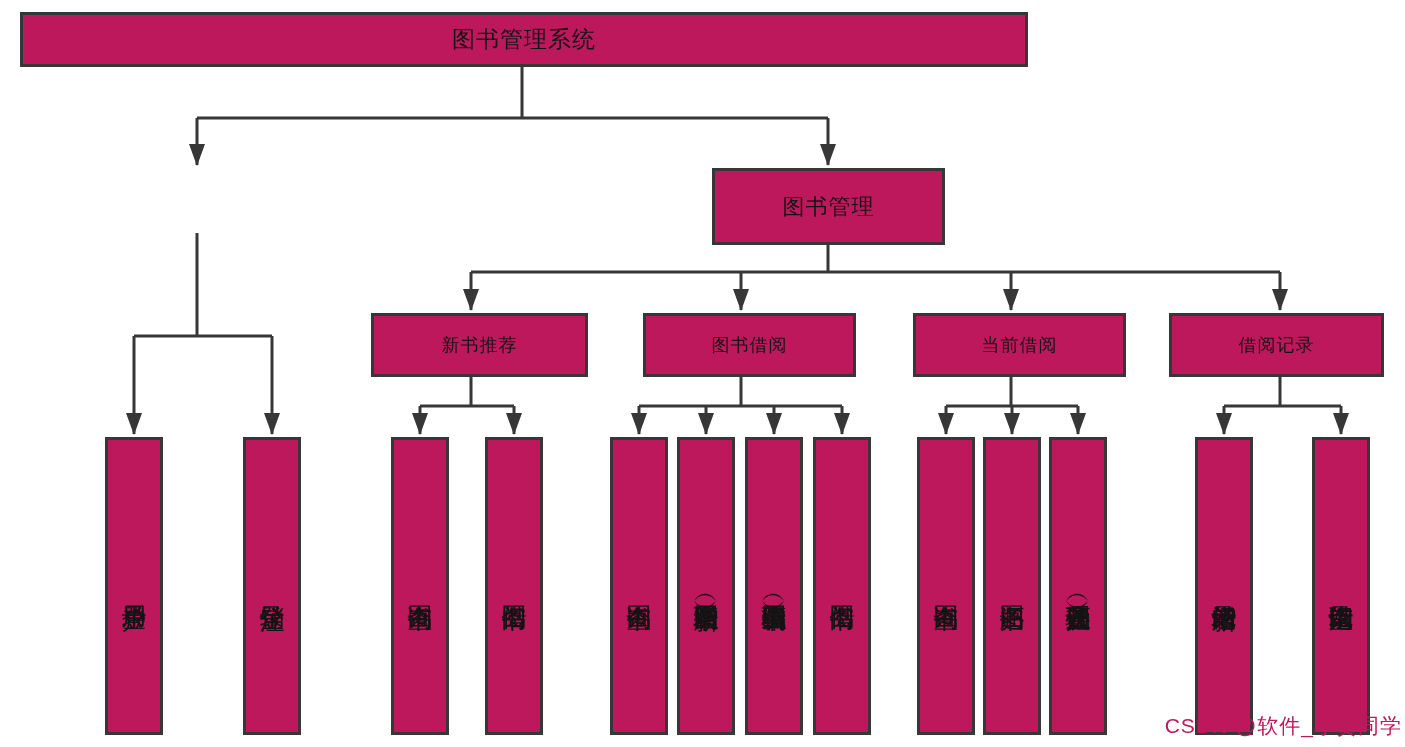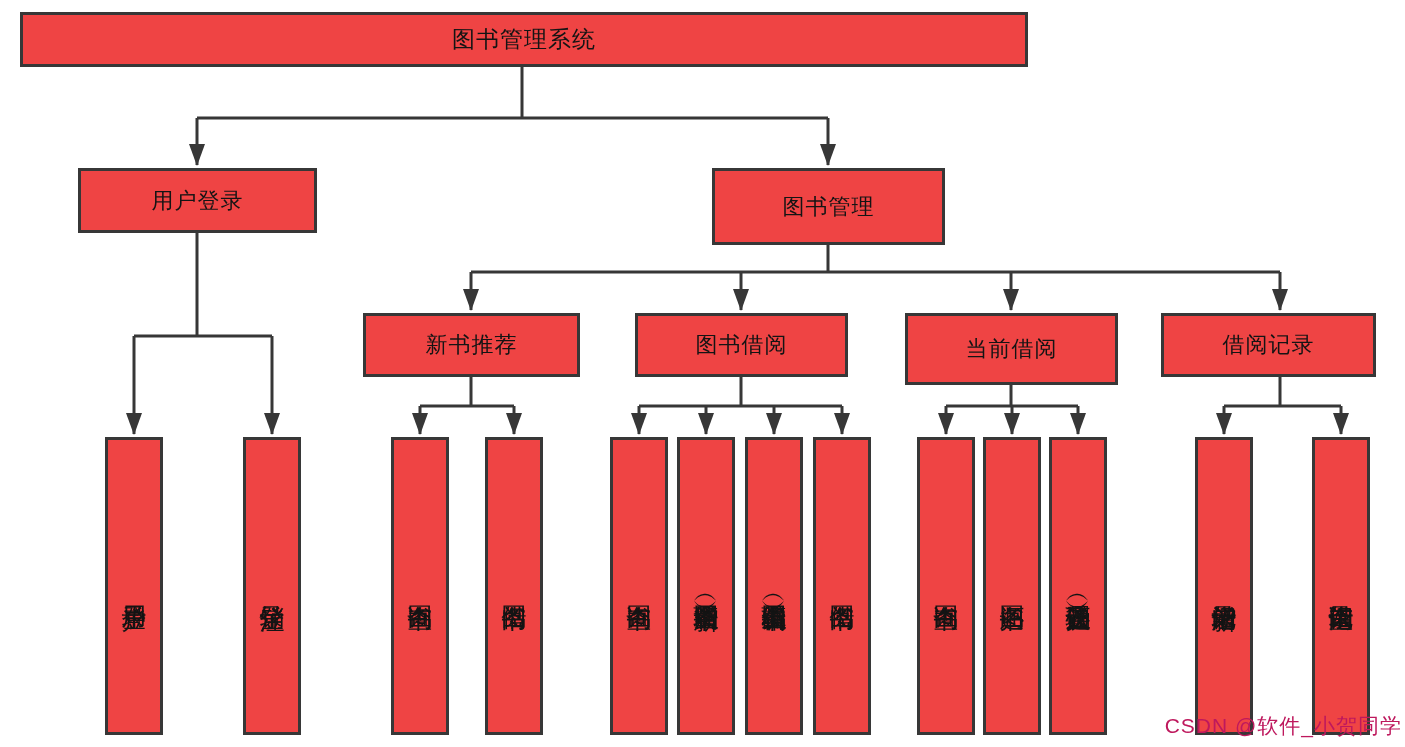--- a/index.html
+++ b/index.html
@@ -8,7 +8,7 @@
     font-family:"Liberation Sans",sans-serif;overflow:hidden;color:#141414;
   }
   .box{
-    position:absolute;background:#ef4444;border:3px solid #373737;box-sizing:border-box;
+    position:absolute;background:#be185d;border:3px solid #373737;box-sizing:border-box;
     display:flex;align-items:center;justify-content:center;text-align:center;
   }
   .h1{font-size:23px;letter-spacing:1px;}

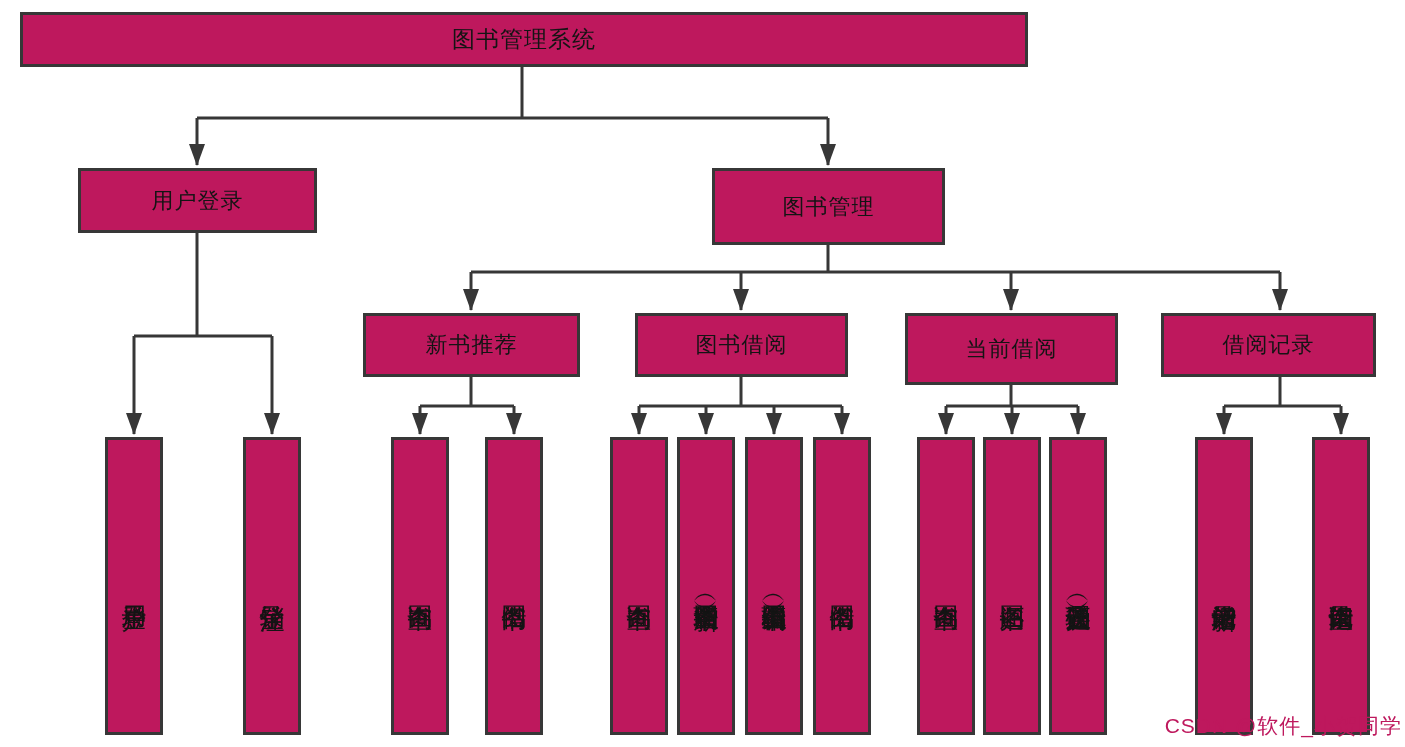--- a/index.html
+++ b/index.html
@@ -74,7 +74,6 @@
 
   <div class="box h1" style="left:20px;top:12px;width:1008px;height:55px;">图书管理系统</div>
 
-  <div class="box h2" style="left:78px;top:168px;width:239px;height:65px;">用户登录</div>
   <div class="box h2" style="left:712px;top:168px;width:233px;height:77px;">图书管理</div>
 
   <div class="box h3" style="left:363px;top:313px;width:217px;height:64px;">新书推荐</div>

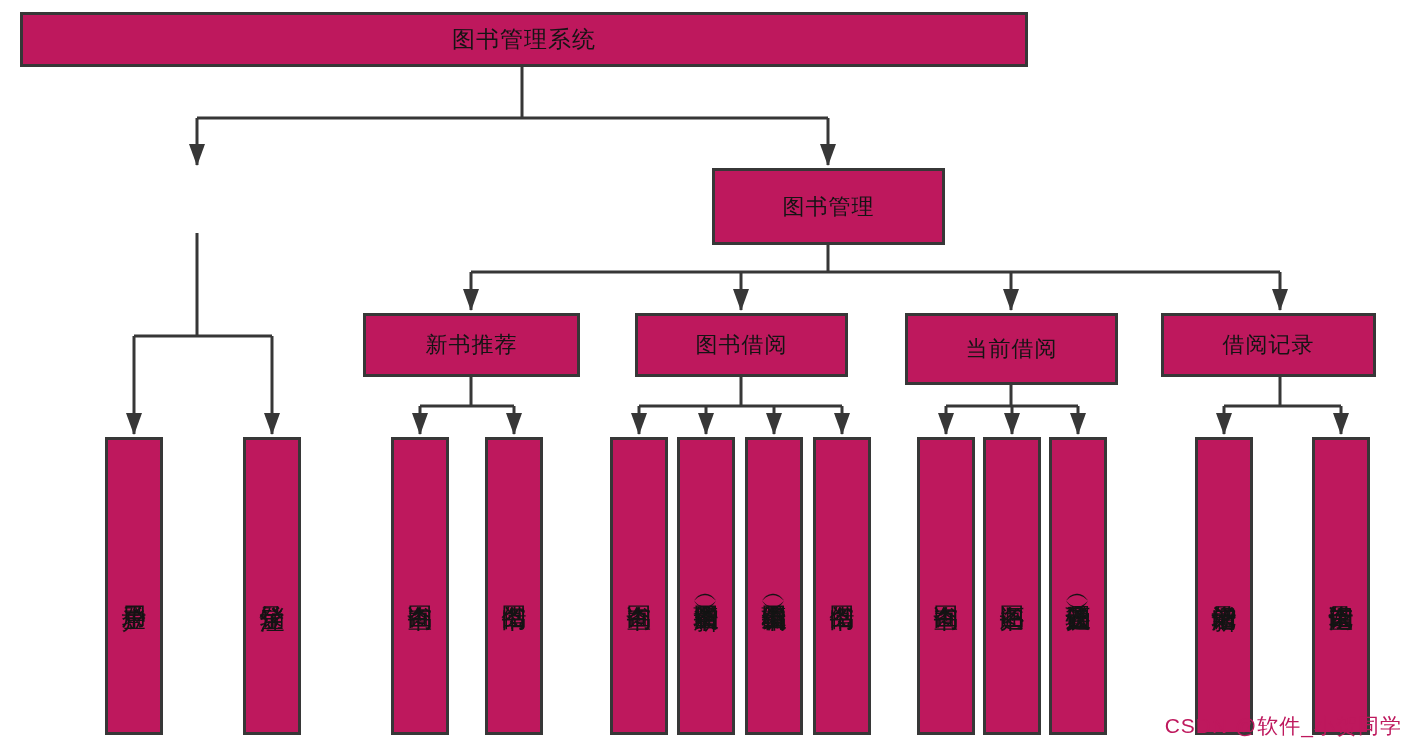--- a/index.html
+++ b/index.html
@@ -13,7 +13,7 @@
   }
   .h1{font-size:23px;letter-spacing:1px;}
   .h2{font-size:22px;letter-spacing:1px;}
-  .h3{font-size:22px;letter-spacing:1px;}
+  .h3{font-size:18px;letter-spacing:1px;margin-left:8px;}
   .leaf{
     writing-mode:vertical-rl;text-orientation:mixed;
     font-size:25px;line-height:1.15;

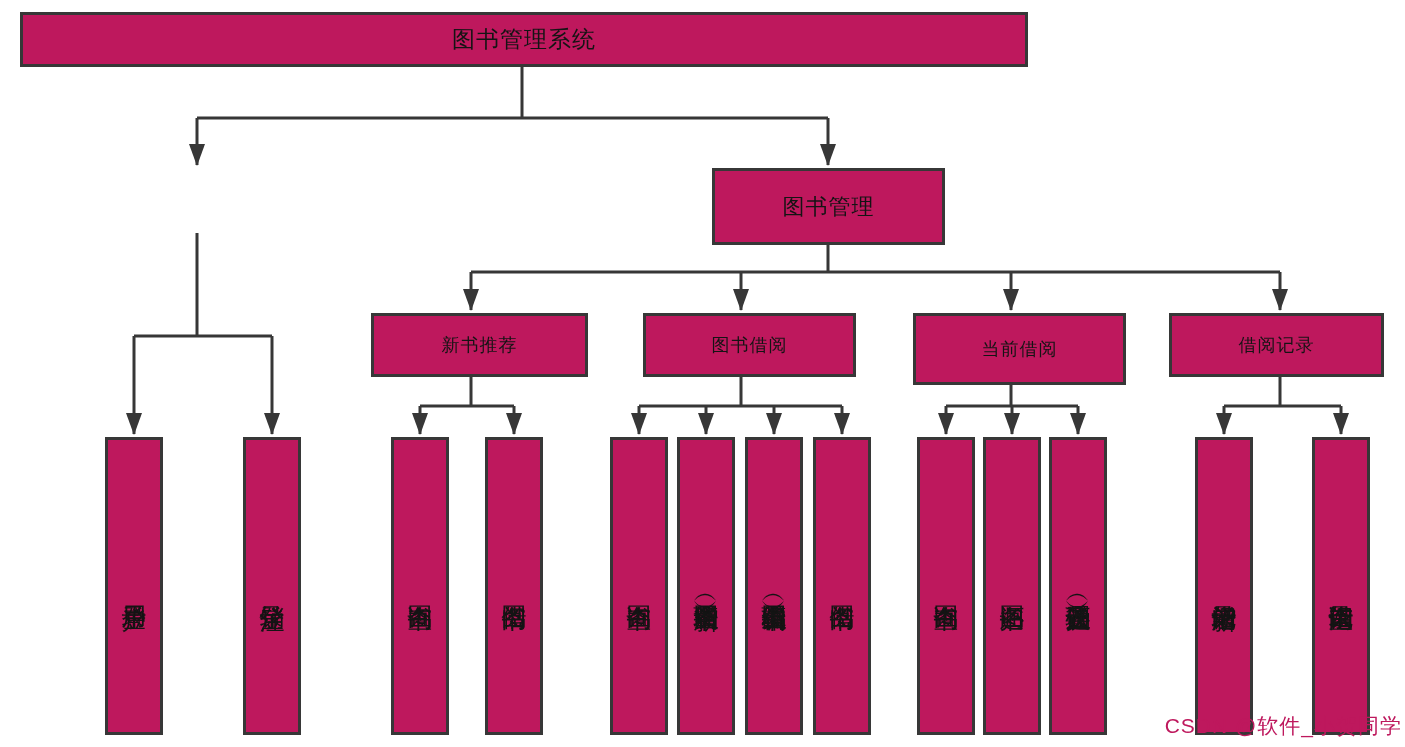--- a/index.html
+++ b/index.html
@@ -78,7 +78,7 @@
 
   <div class="box h3" style="left:363px;top:313px;width:217px;height:64px;">新书推荐</div>
   <div class="box h3" style="left:635px;top:313px;width:213px;height:64px;">图书借阅</div>
-  <div class="box h3" style="left:905px;top:313px;width:213px;height:72px;">当前借阅</div>
+  <div class="box h3" style="left:905px;top:313px;width:213px;height:64px;">当前借阅</div>
   <div class="box h3" style="left:1161px;top:313px;width:215px;height:64px;">借阅记录</div>
 
   <div class="box leaf" style="left:105px;top:437px;width:58px;height:298px;">用户登录</div>

